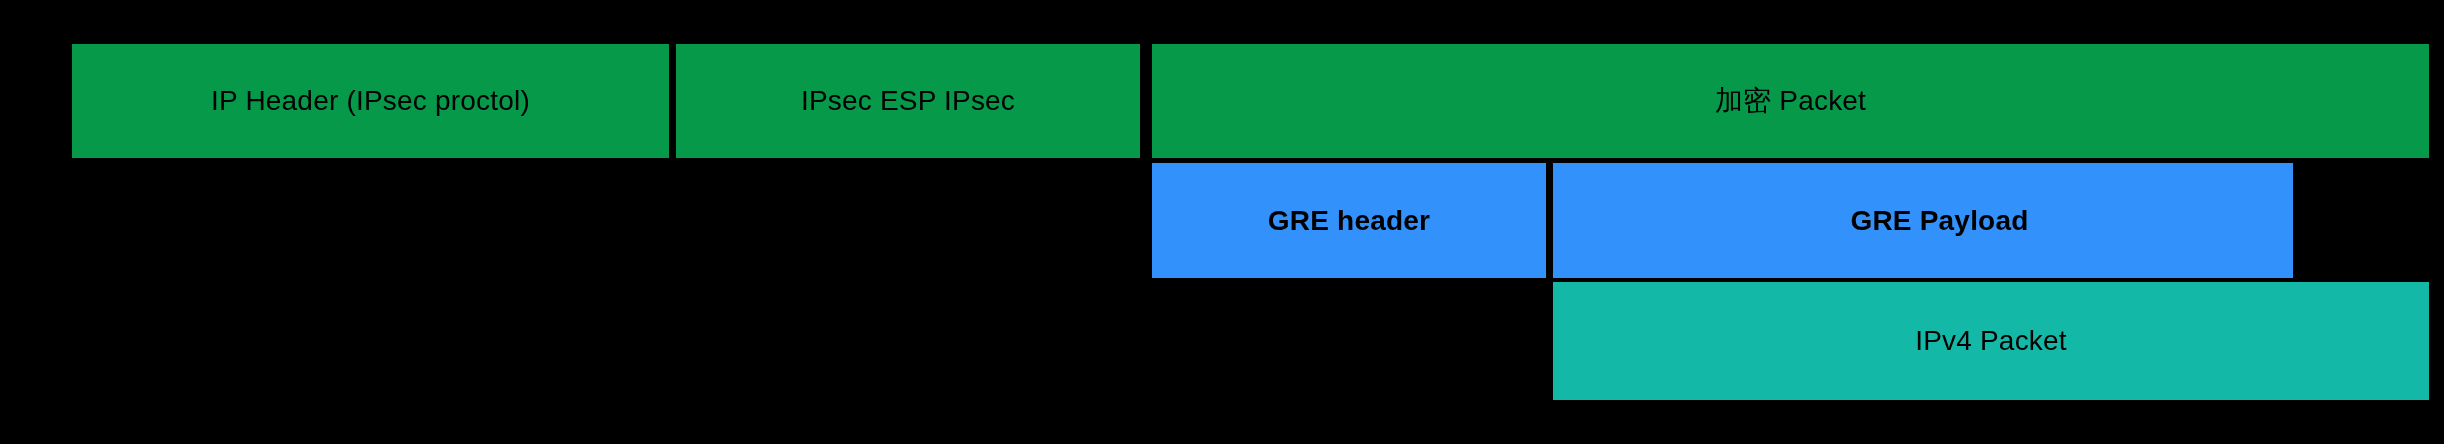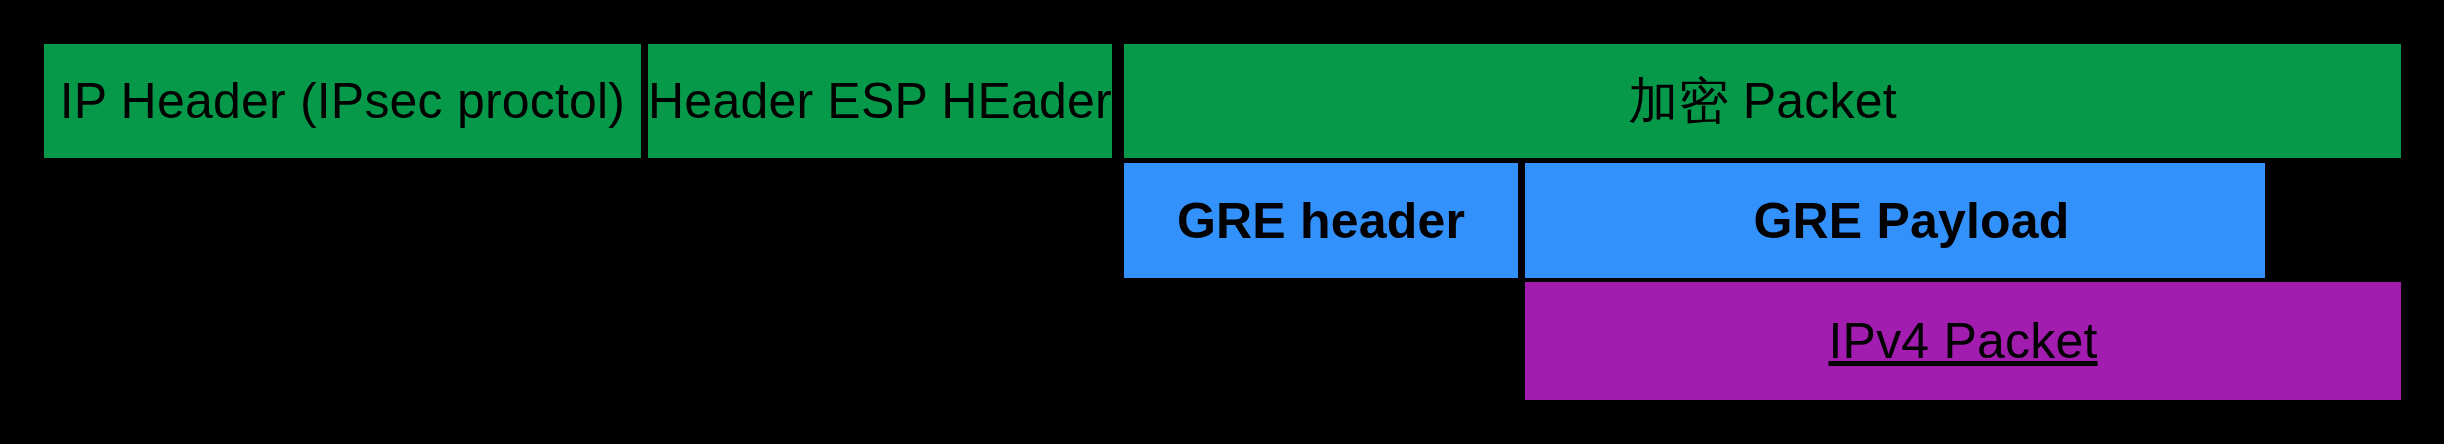--- a/index.html
+++ b/index.html
@@ -26,12 +26,13 @@
     align-items: center;
     justify-content: center;
     color: #000000;
-    font-size: 50px;
+    font-size: 28px;
     font-weight: 400;
     line-height: 1;
     letter-spacing: 0.2px;
     white-space: nowrap;
     overflow: hidden;
+    margin-left: 28px;
   }
 
   

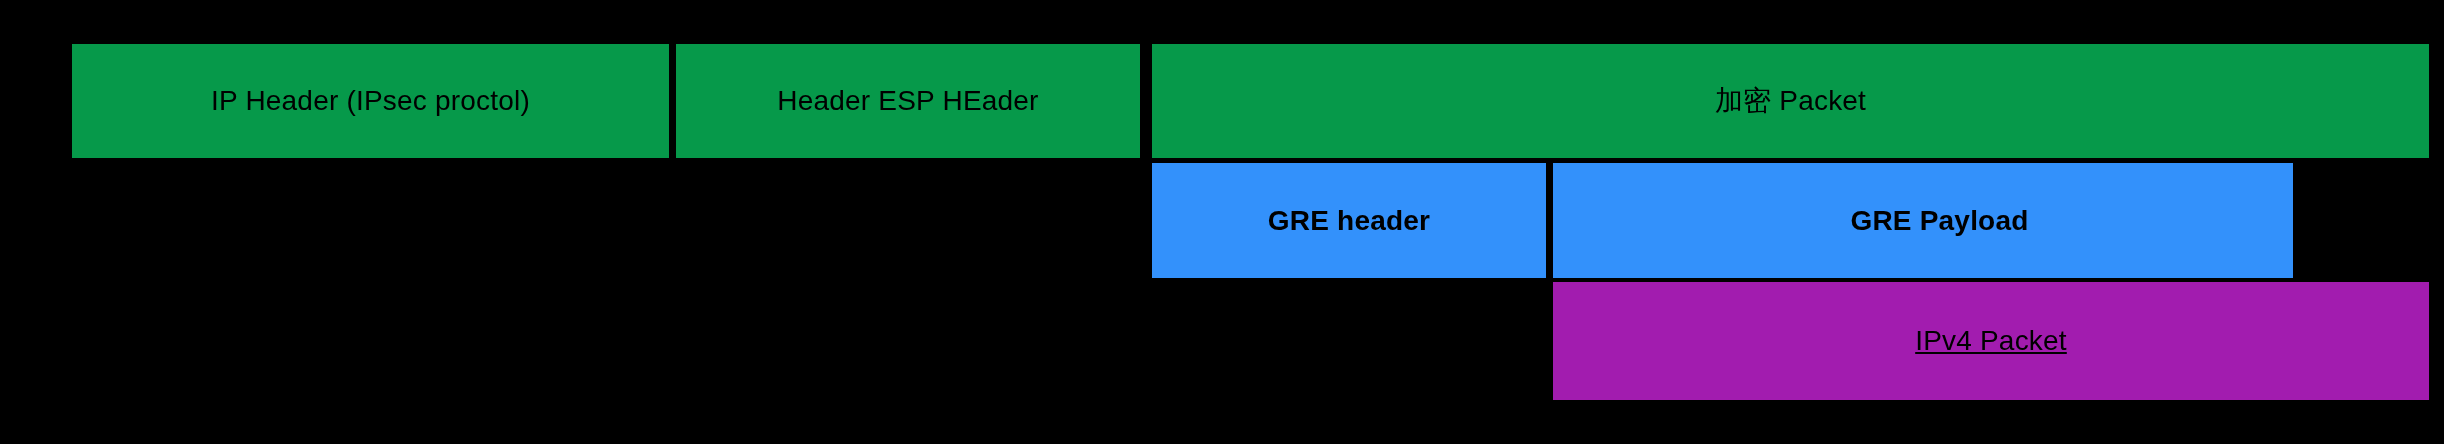--- a/index.html
+++ b/index.html
@@ -61,7 +61,7 @@
 
   <div class="pkt-box row-esp fill-green" id="box-ip-header">IP Header (IPsec proctol)</div>
 
-  <div class="pkt-box row-esp fill-green" id="box-esp-header">Header ESP HEader</div>
+  <div class="pkt-box row-esp fill-green" id="box-esp-header">IPsec ESP IPsec</div>
 
   <div class="pkt-box row-esp fill-green" id="box-enc-payload">加密 Packet</div>
 

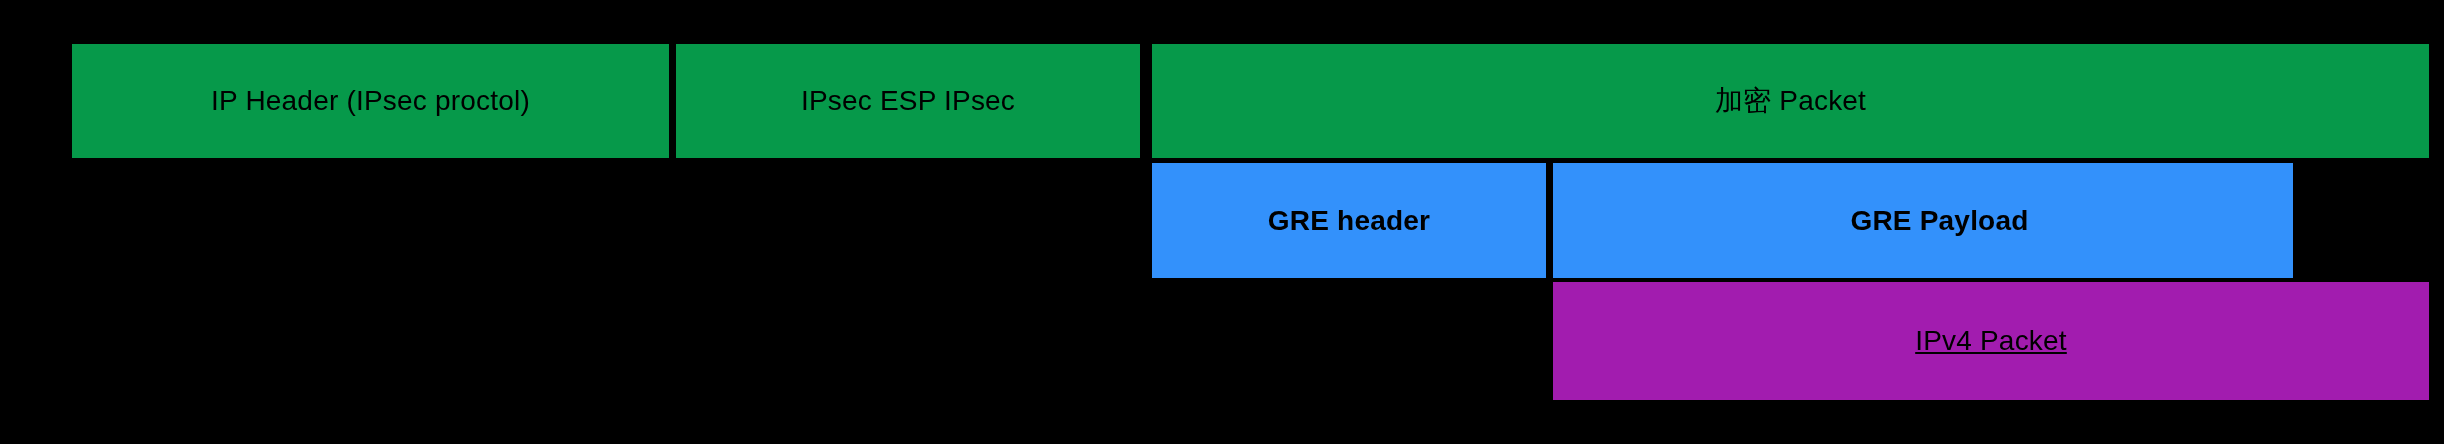--- a/index.html
+++ b/index.html
@@ -52,7 +52,7 @@
 
   .fill-green { background: #06994A; }
   .fill-blue  { background: #3391FB; }
-  .fill-pink  { background: #a21caf; text-decoration: underline; }
+  .fill-pink  { background: #14b8a6; }
 </style>
 </head>
 <body>

